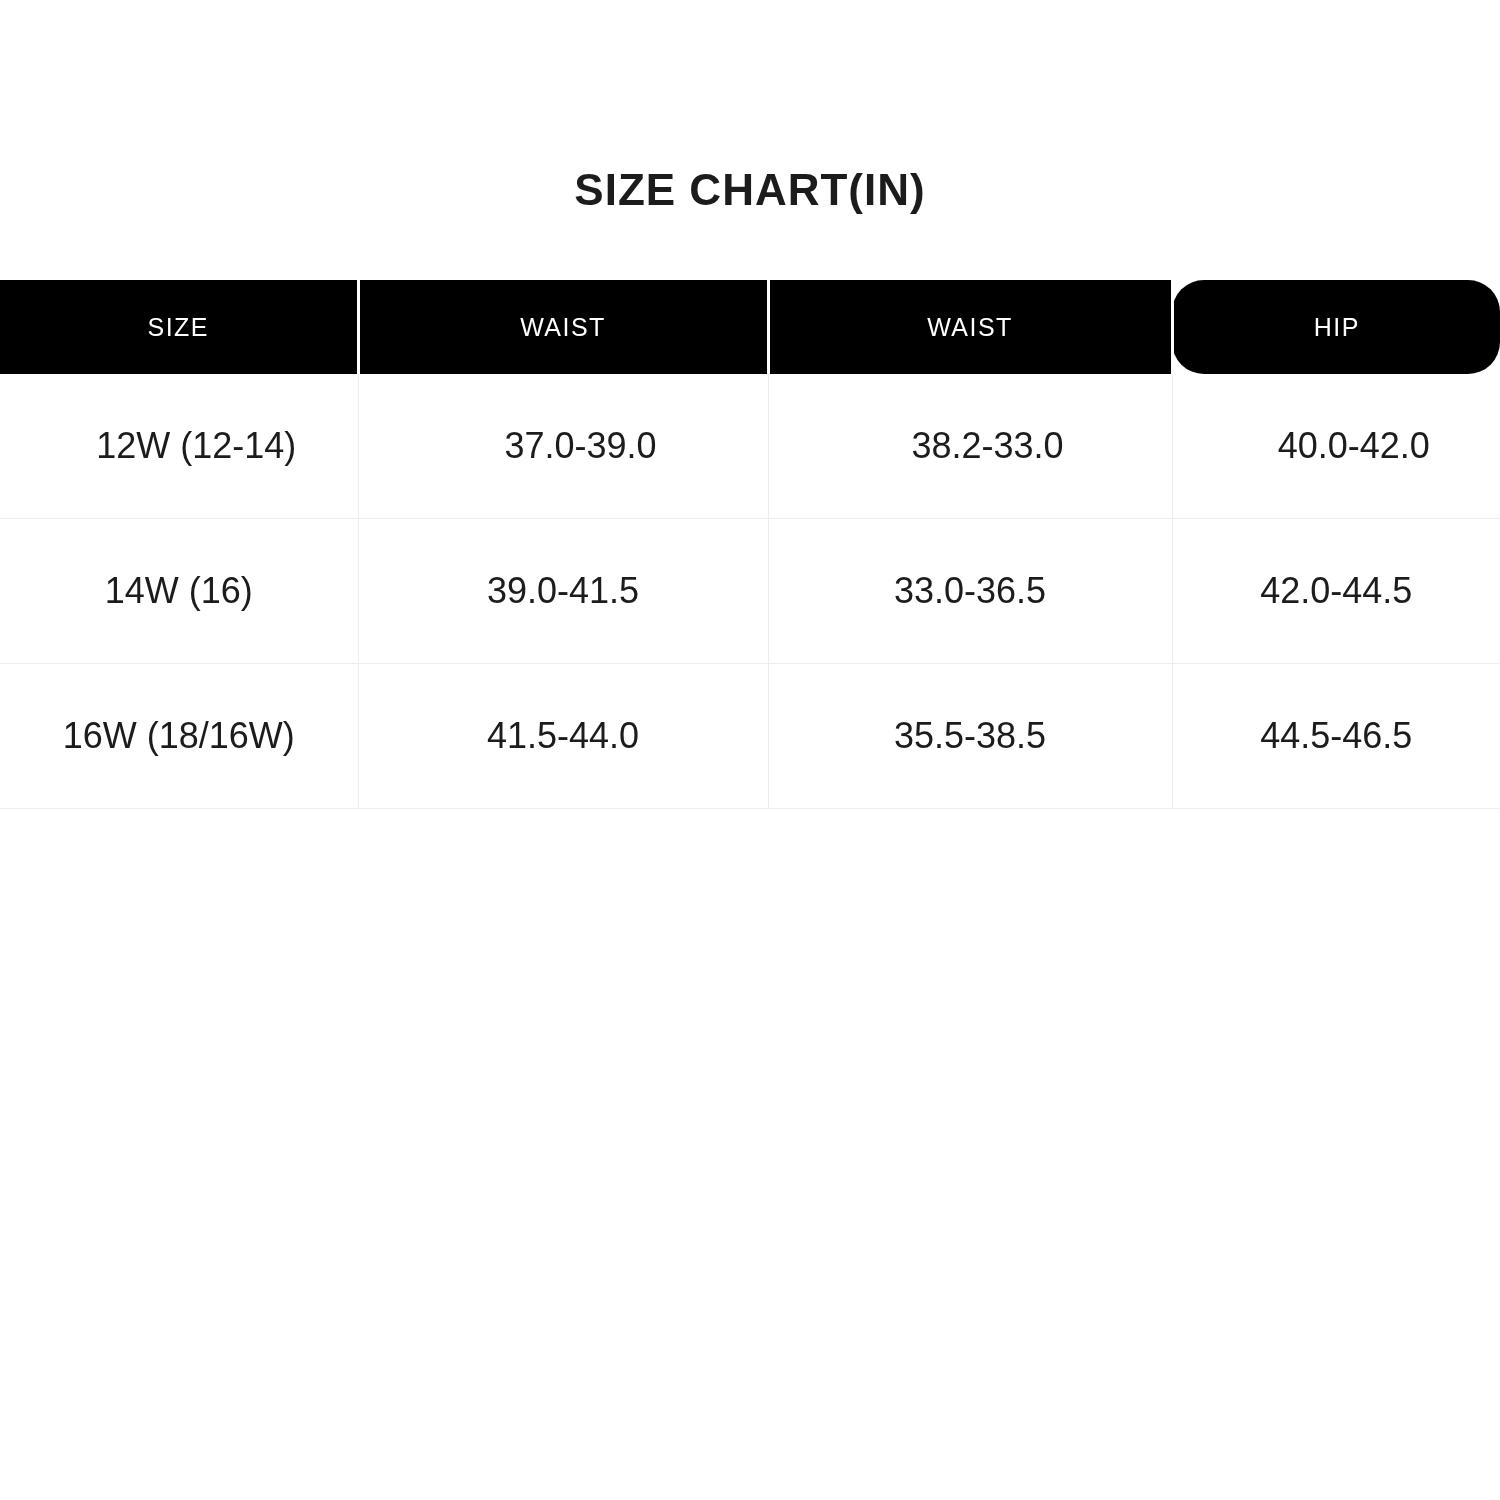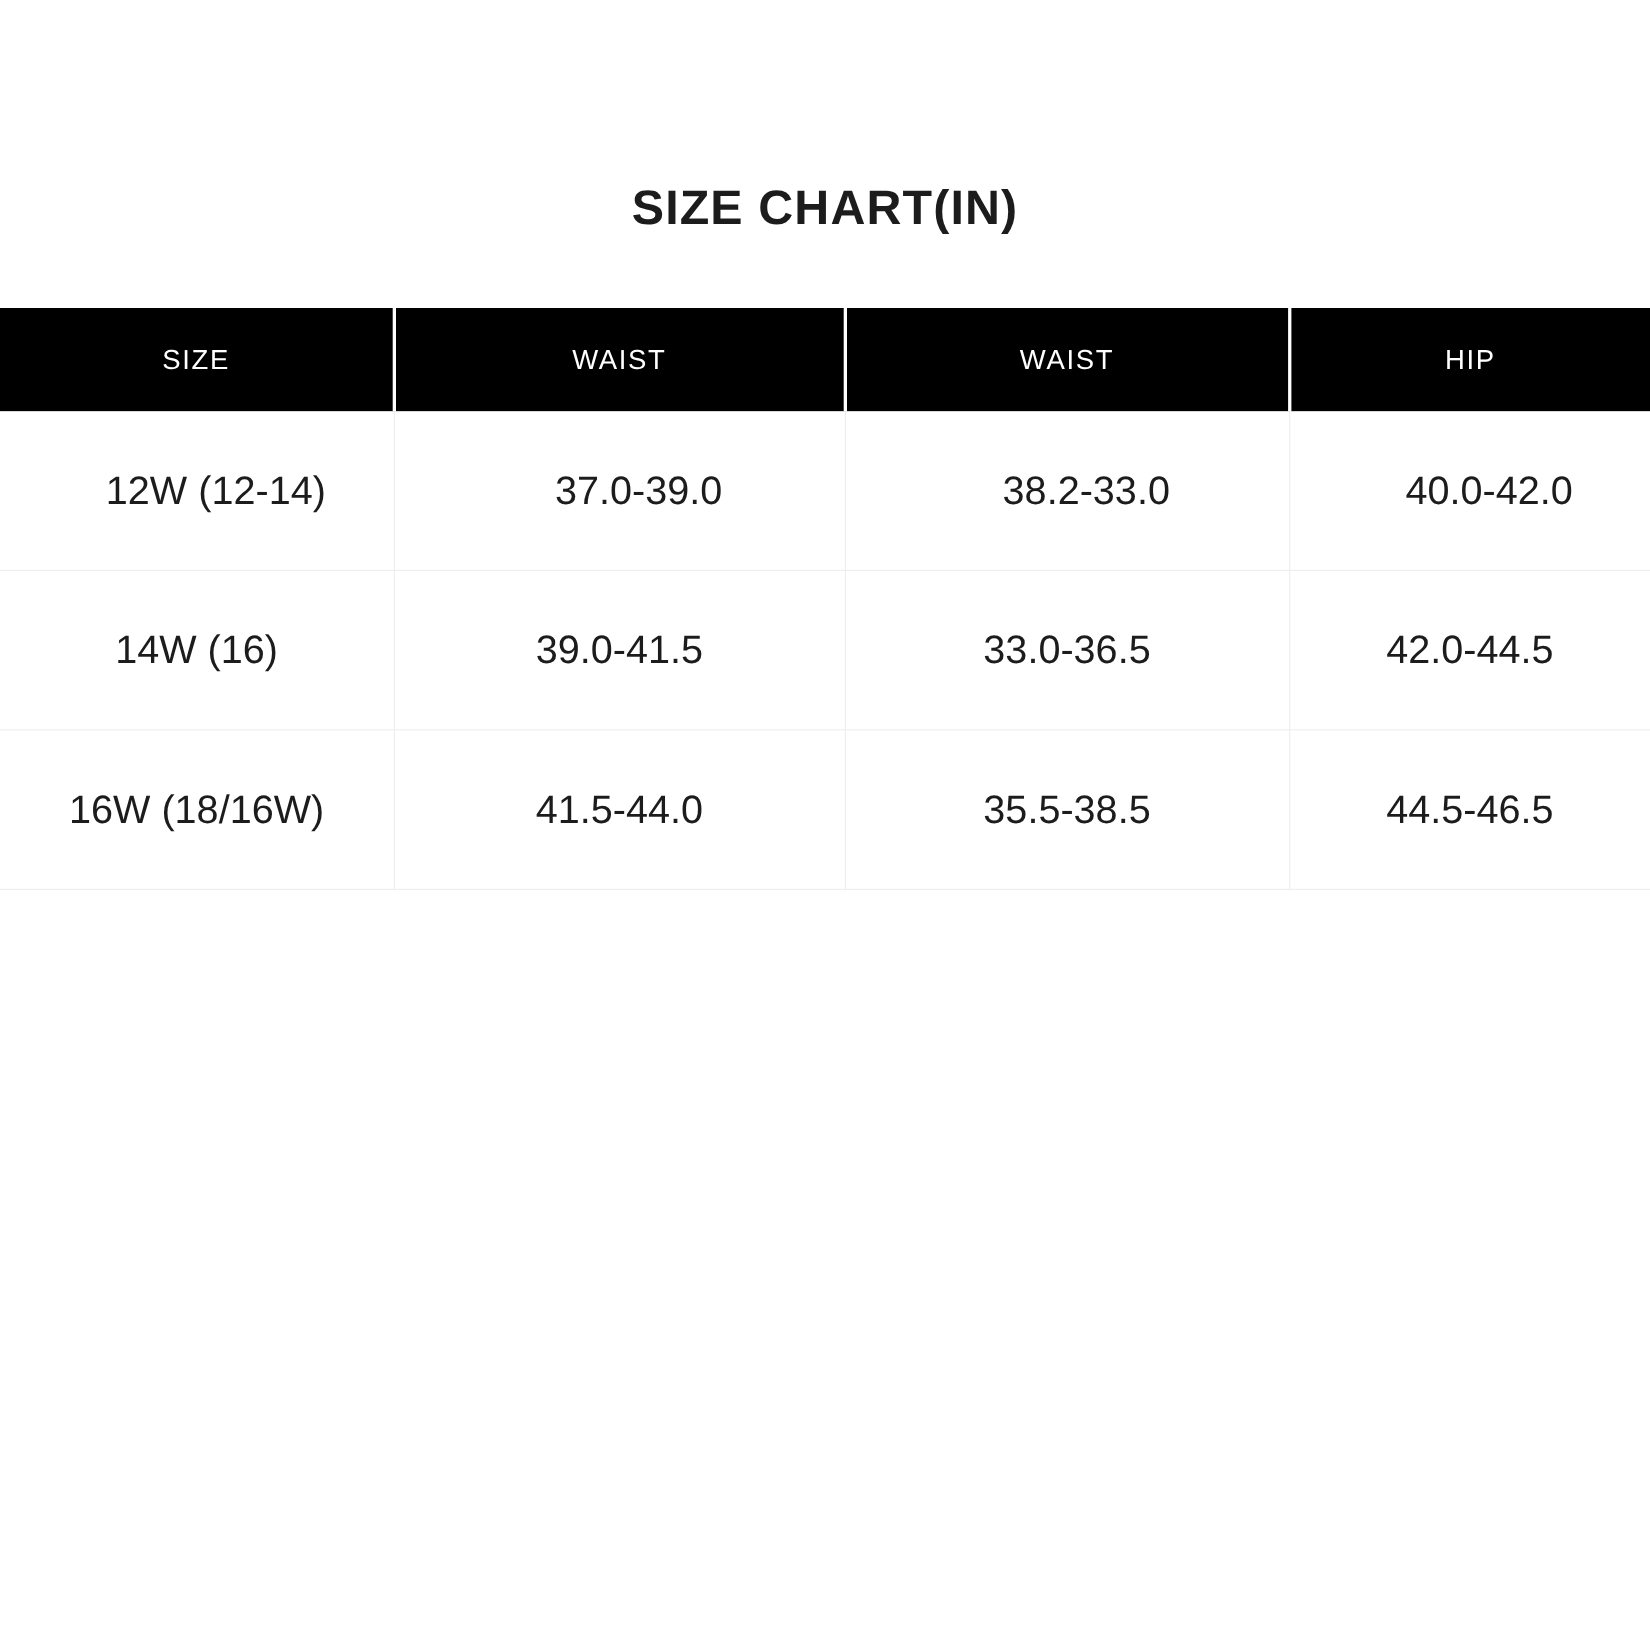--- a/index.html
+++ b/index.html
@@ -52,6 +52,7 @@
   }
   table.size-chart thead th:last-child {
     border-right: none;
+    border-radius: 32px;
   }
   table.size-chart tbody td {
     height: 142px;

